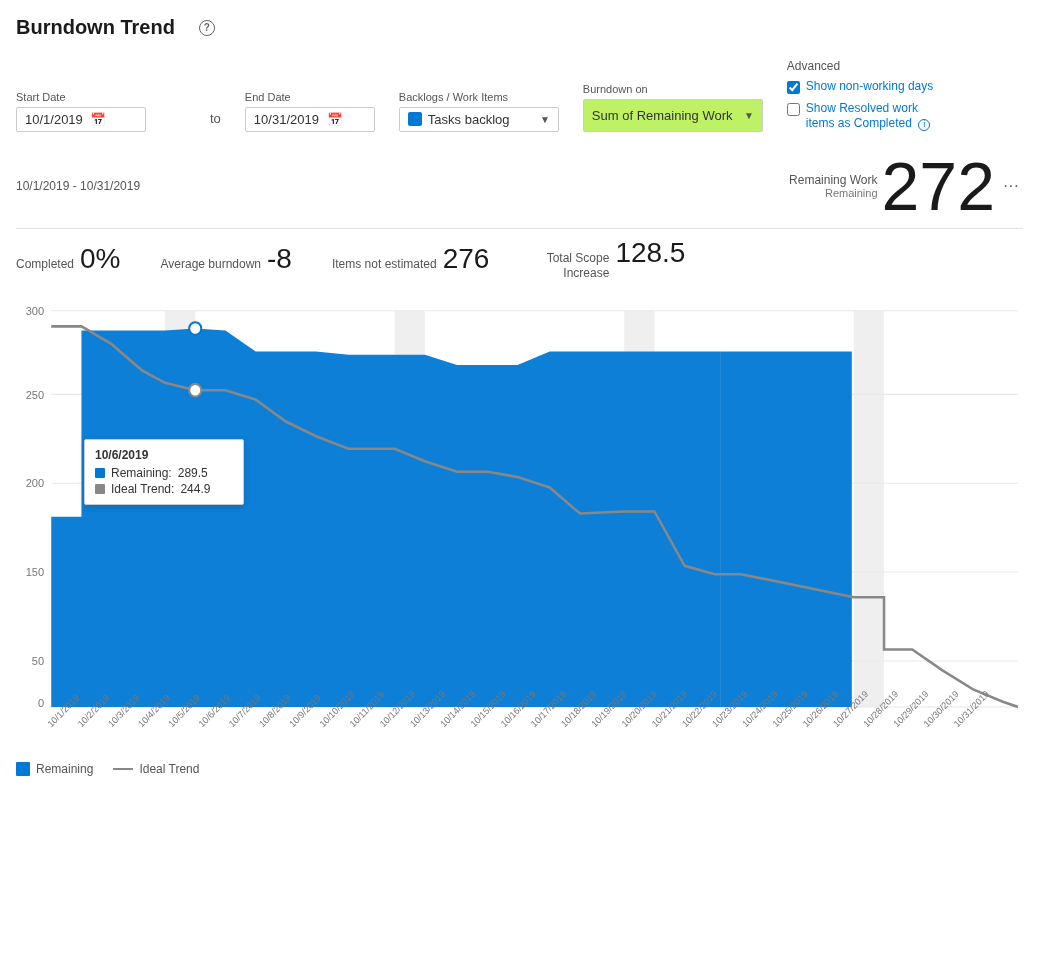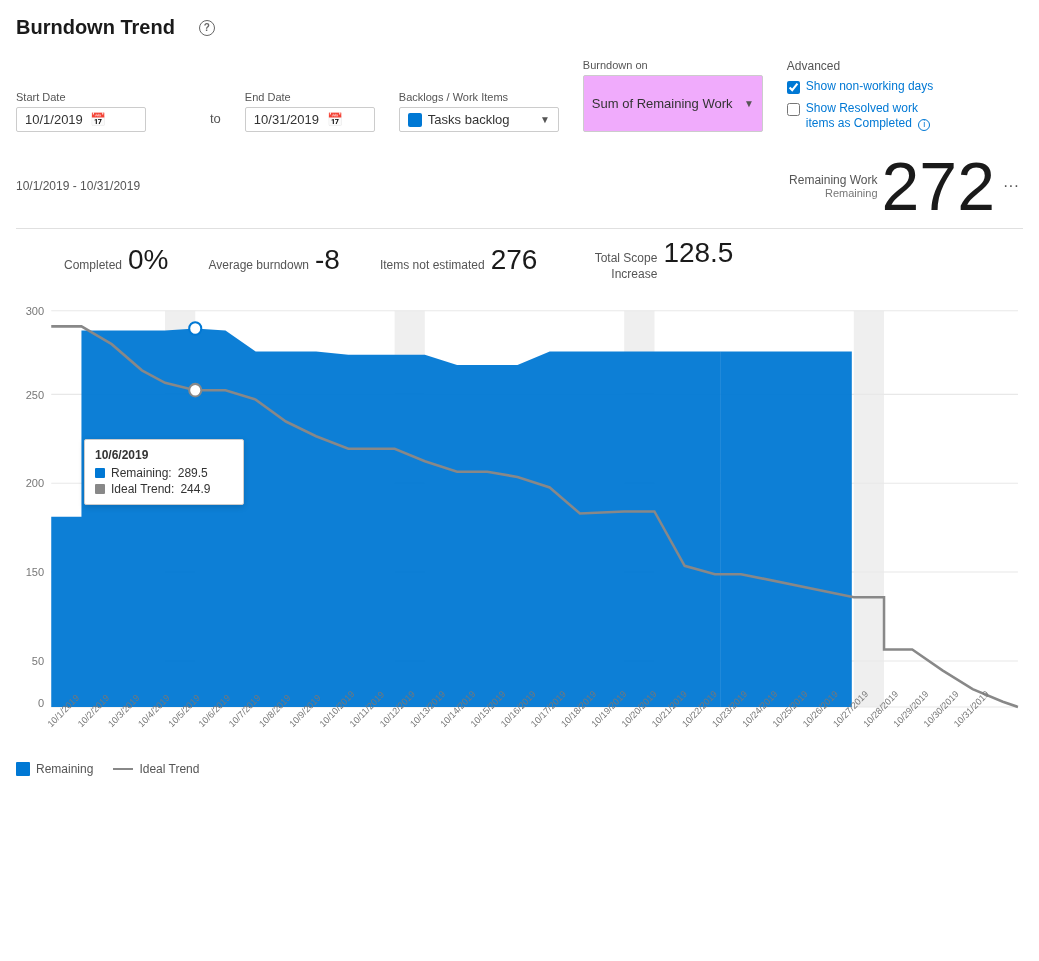--- a/index.html
+++ b/index.html
@@ -20,7 +20,7 @@
     .dropdown-wrap .chevron { font-size: 10px; color: #555; margin-left: auto; }
     .backlog-icon { width: 14px; height: 14px; background: #0078d4; display: inline-block; border-radius: 2px; }
 
-    .burndown-dropdown { display: flex; align-items: center; border: 1px solid #ccc; border-radius: 2px; padding: 20px 8px; background: #f0abfc; gap: 6px; min-width: 180px; cursor: pointer; }
+    .burndown-dropdown { display: flex; align-items: center; border: 1px solid #ccc; border-radius: 2px; padding: 8px 8px; background: #bef264; gap: 6px; min-width: 180px; cursor: pointer; }
     .burndown-dropdown .chevron { font-size: 10px; color: #555; margin-left: auto; }
 
     .advanced-section { display: flex; flex-direction: column; gap: 6px; }

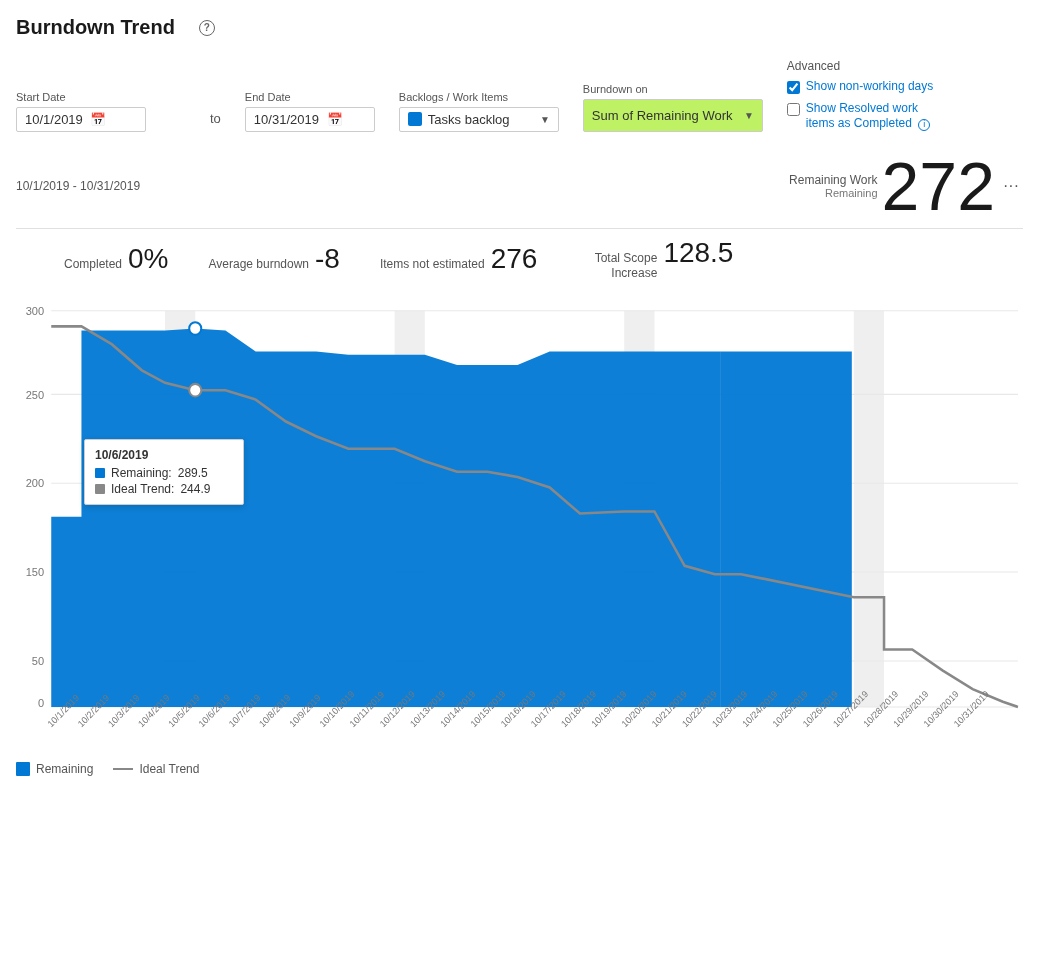--- a/index.html
+++ b/index.html
@@ -33,7 +33,7 @@
     .date-range-text { font-size: 12px; color: #555; }
     .ellipsis-btn { font-size: 16px; color: #555; cursor: pointer; padding: 0 4px; }
 
-    .stats-row { display: flex; align-items: center; gap: 40px; margin-bottom: 12px; margin-left: 48px; }
+    .stats-row { display: flex; align-items: center; gap: 40px; margin-bottom: 12px; }
     .stat-item { display: flex; align-items: baseline; gap: 6px; }
     .stat-label { font-size: 12px; color: #555; }
     .stat-value { font-size: 28px; font-weight: 300; color: #1a1a1a; }

